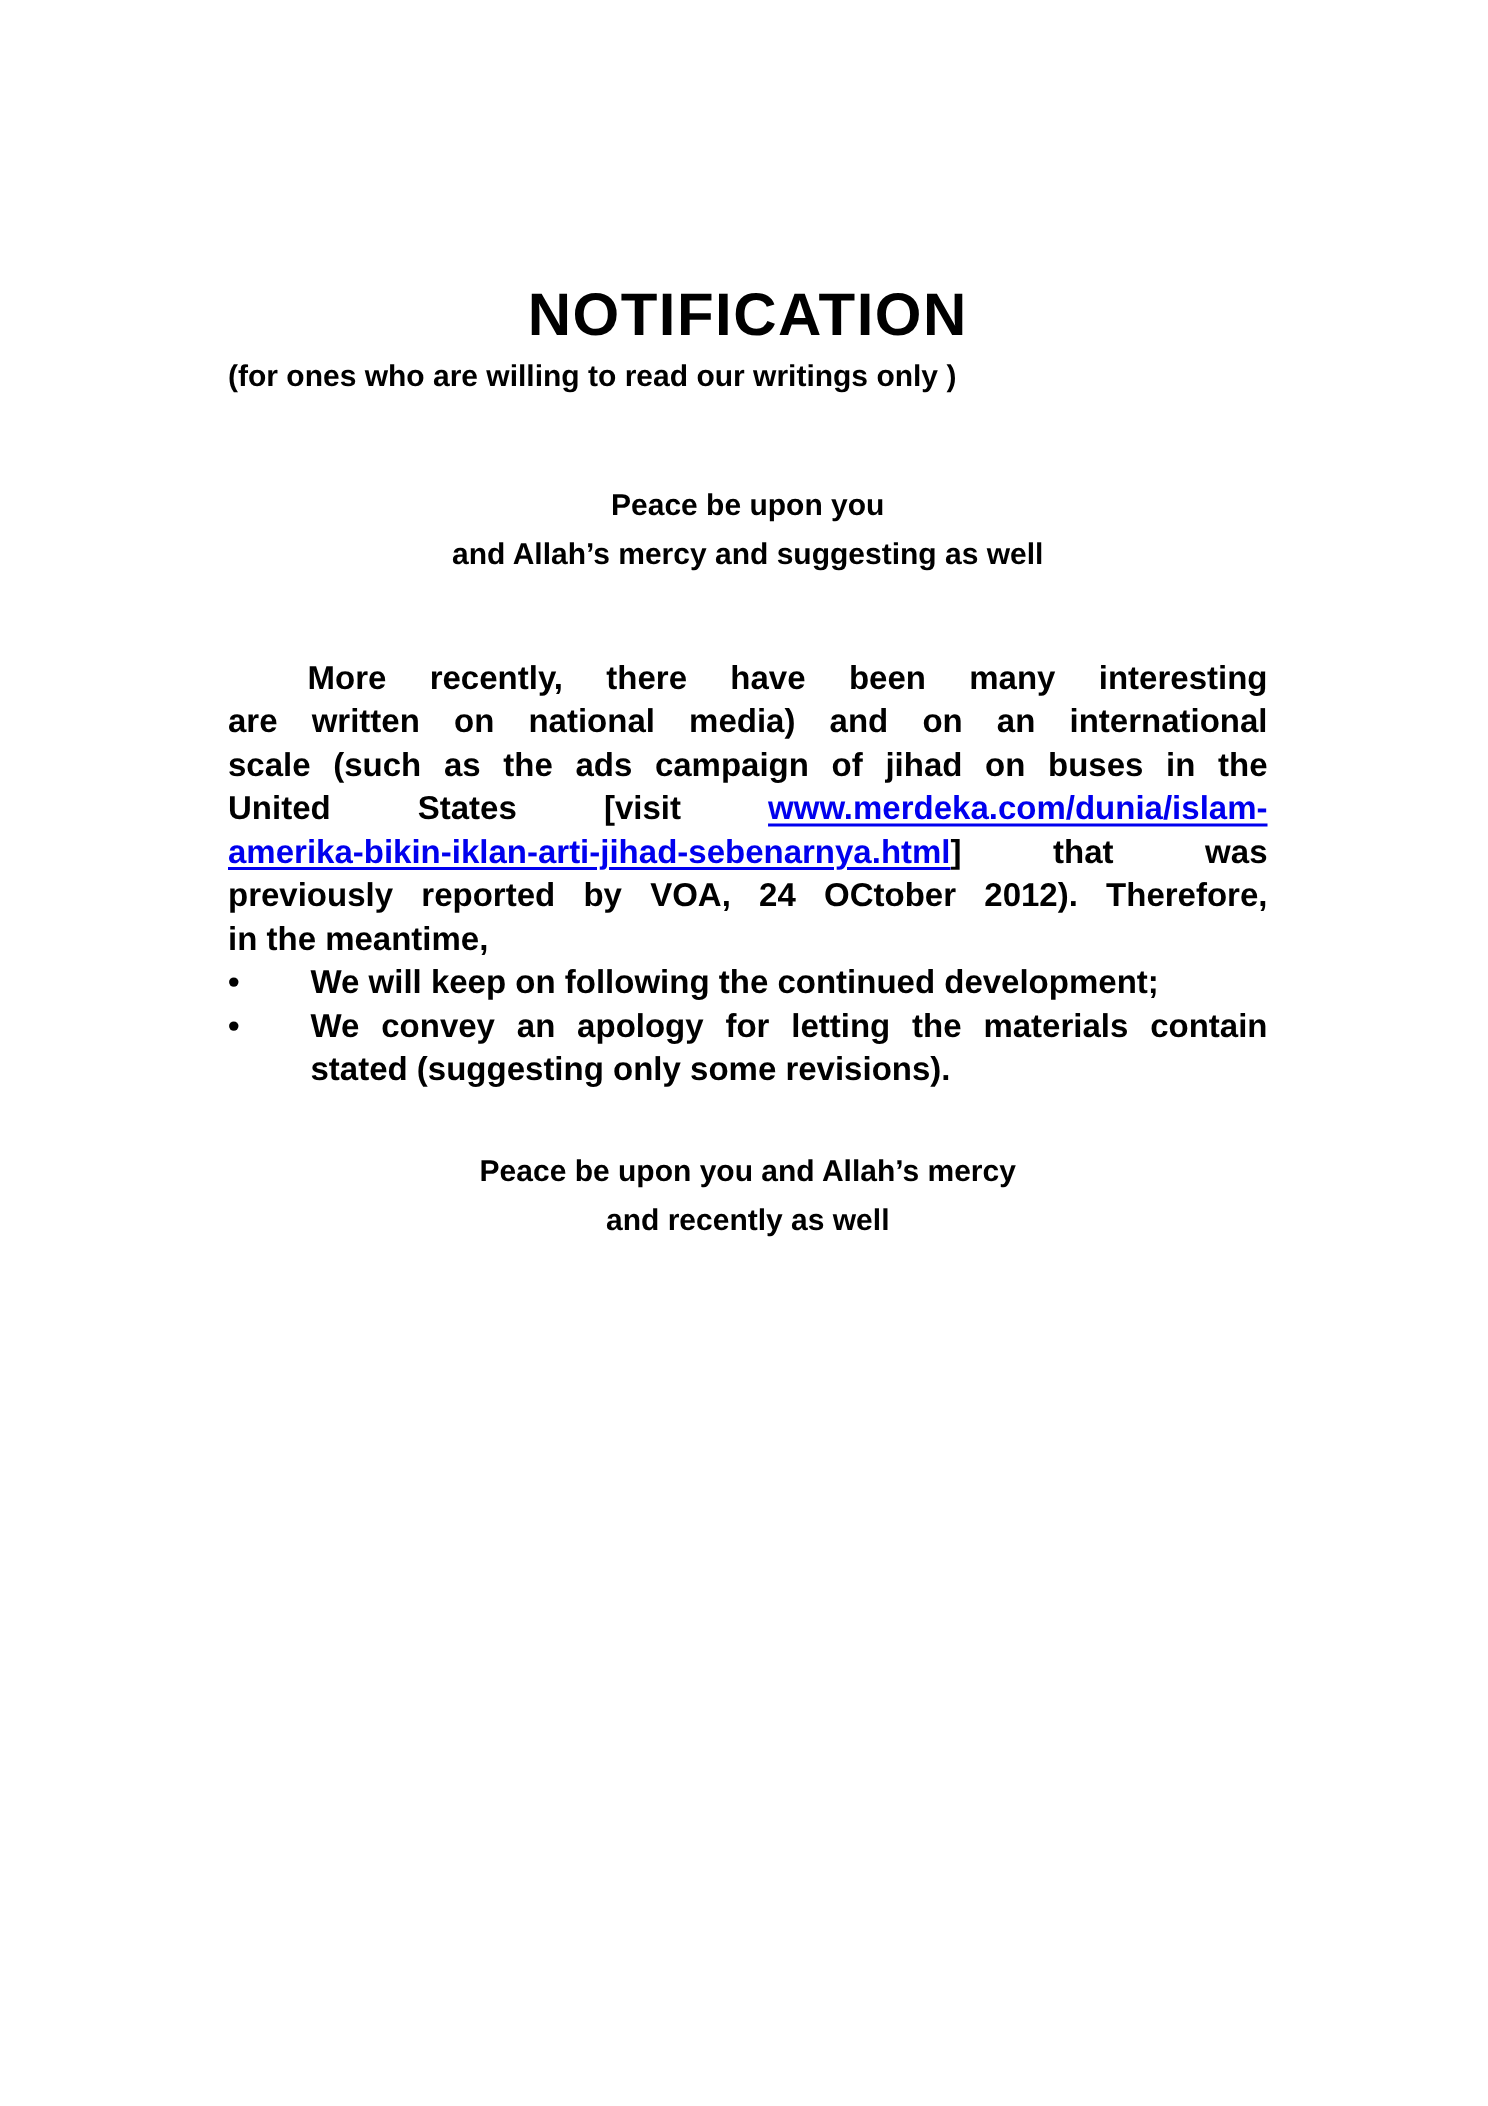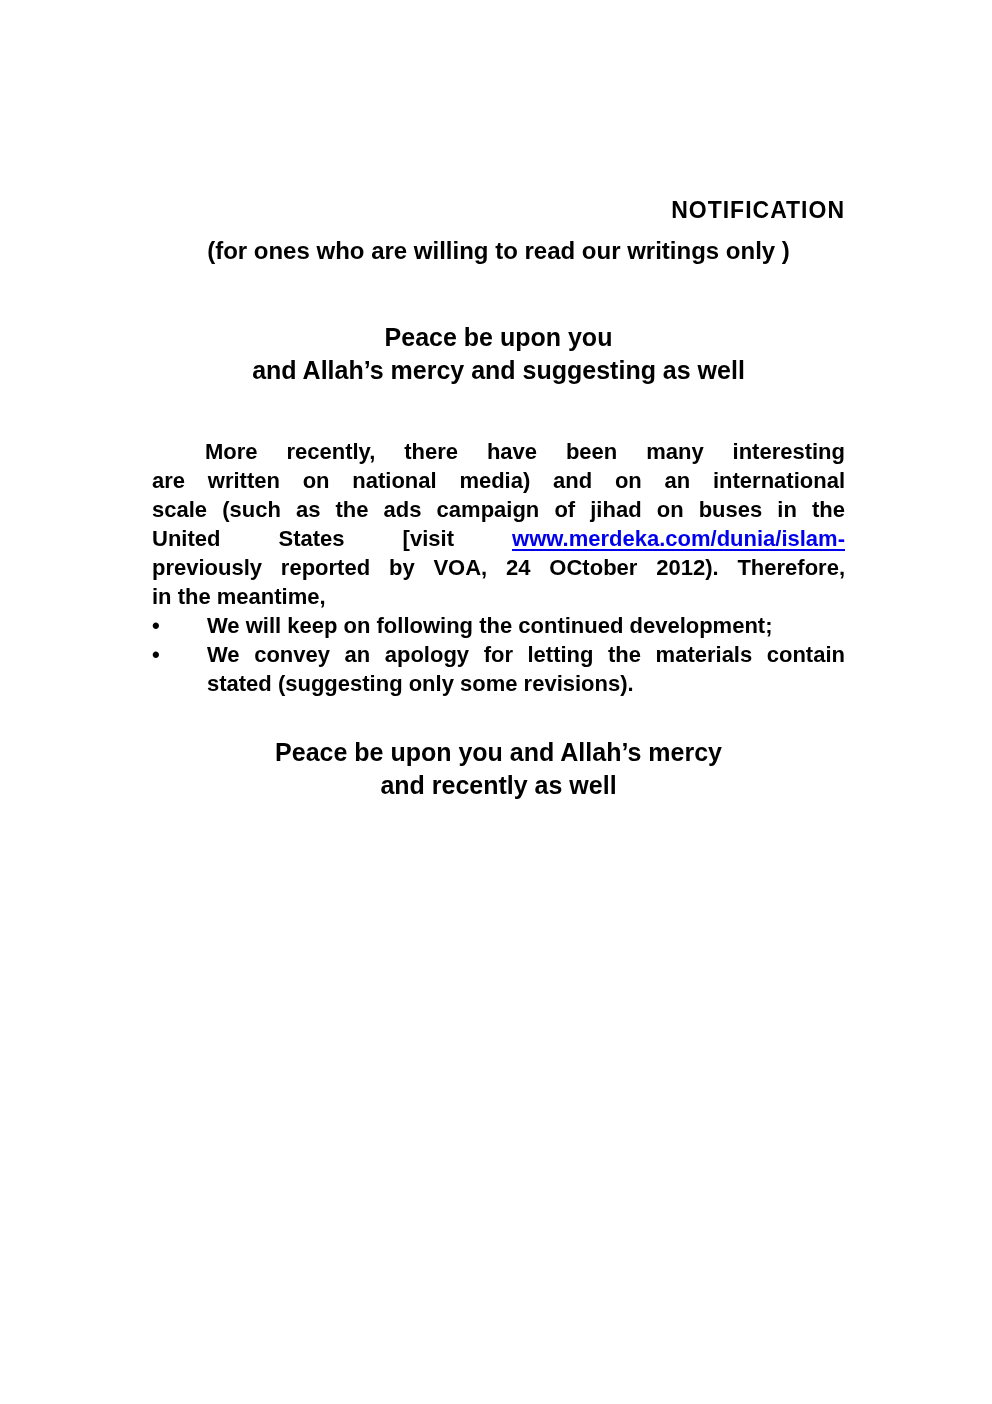--- a/index.html
+++ b/index.html
@@ -20,8 +20,8 @@
     width: 693px;
   }
   .doc-title {
-    text-align: right;
-    font-size: 23px;
+    text-align: center;
+    font-size: 40px;
     line-height: 36px;
     letter-spacing: 1px;
     margin: 0;

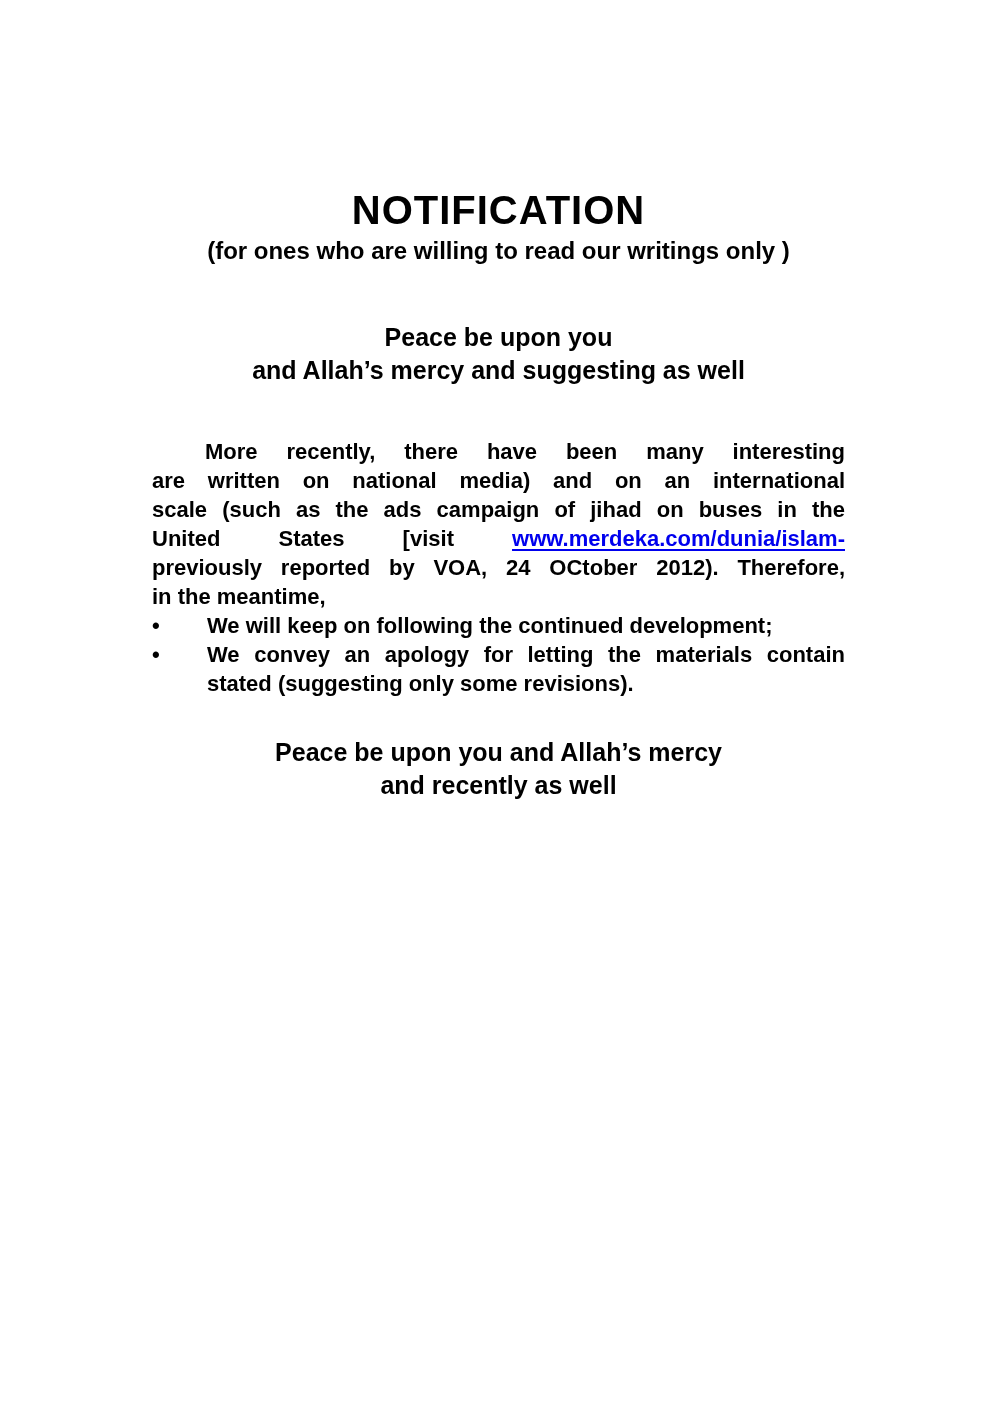--- a/index.html
+++ b/index.html
@@ -27,8 +27,7 @@
     margin: 0;
   }
   .doc-subtitle {
-    text-align: center;
-    font-size: 24px;
+    font-size: 20px;
     line-height: 28px;
     margin-top: 9px;
   }

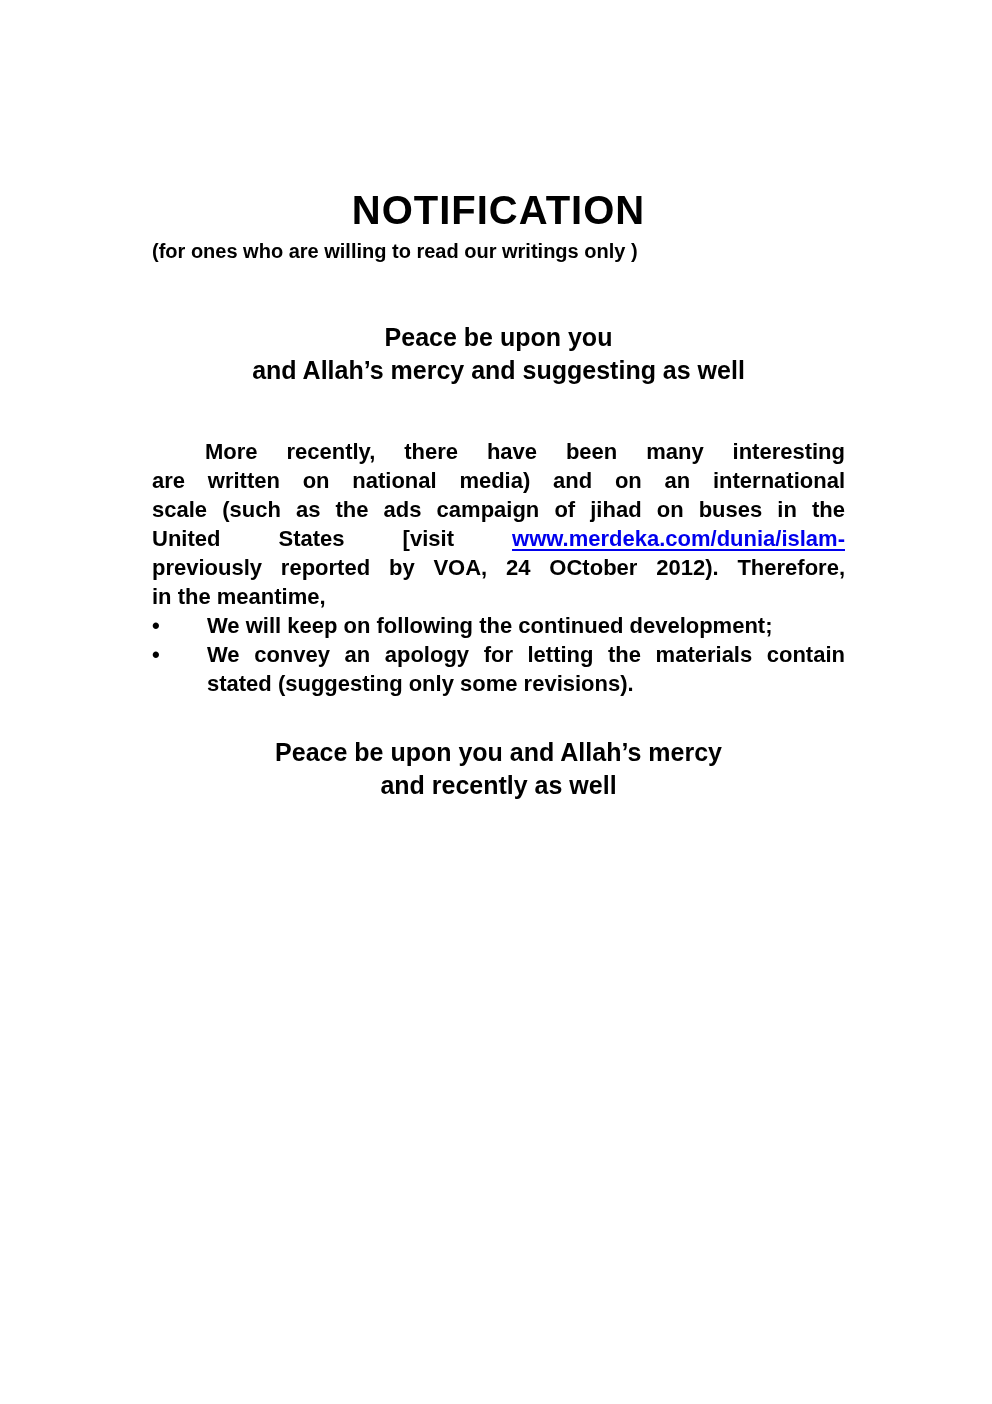--- a/index.html
+++ b/index.html
@@ -33,7 +33,7 @@
   }
   .salutation {
     text-align: center;
-    font-size: 25px;
+    font-size: 20px;
     line-height: 33px;
   }
   .salutation.opening { margin-top: 56px; }

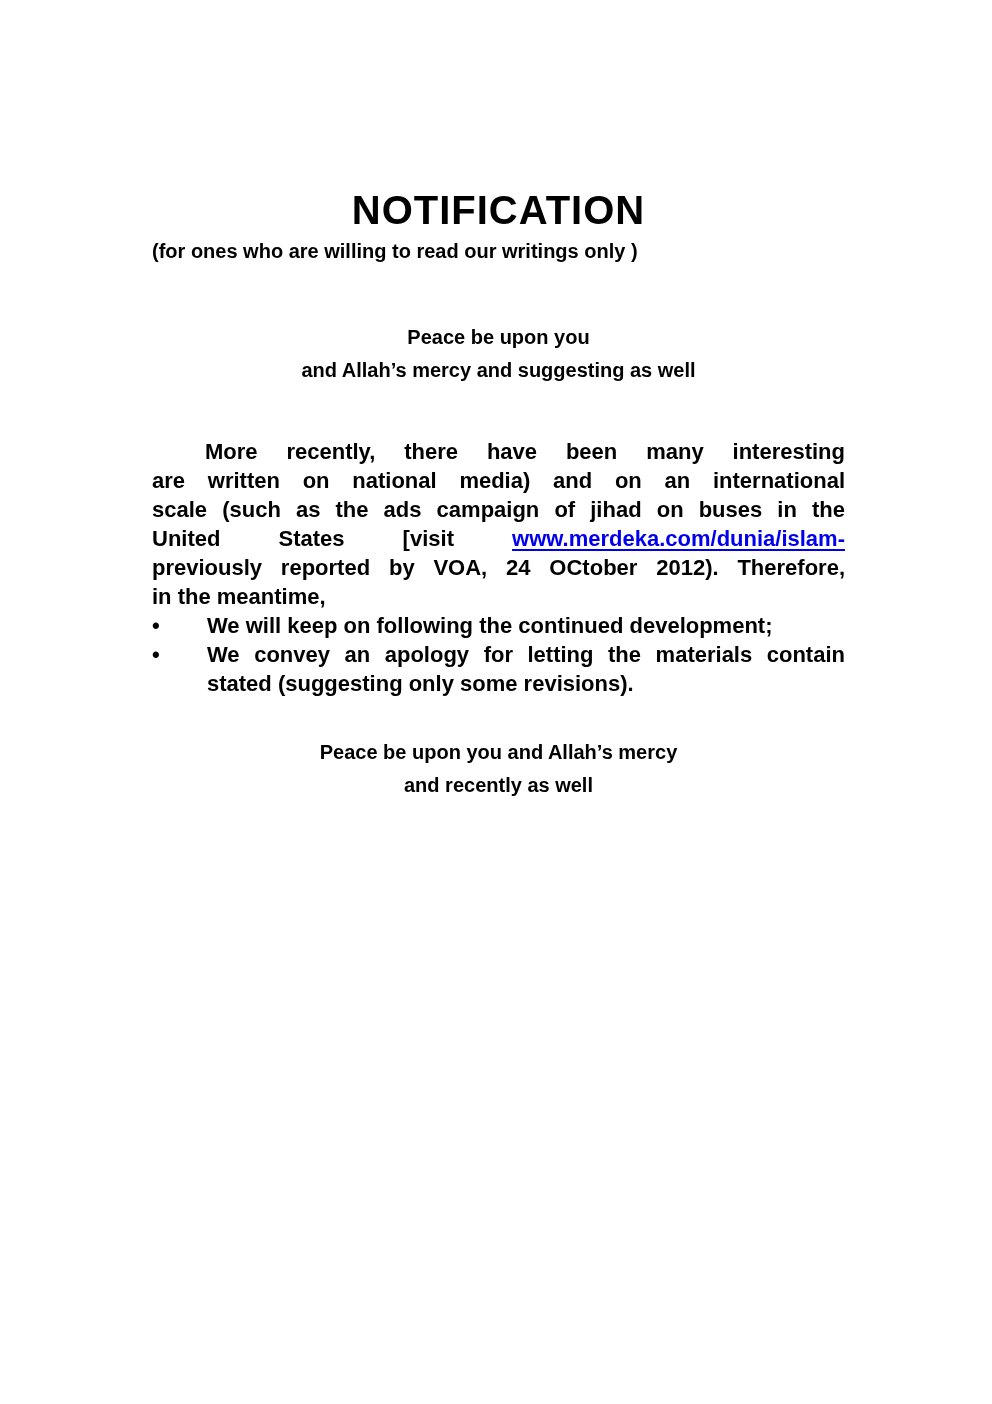--- a/index.html
+++ b/index.html
@@ -91,6 +91,7 @@
           <div class="line justify"><span>are written on national media) and on an international</span></div>
           <div class="line justify"><span>scale (such as the ads campaign of jihad on buses in the</span></div>
           <div class="line justify"><span>United States [visit </span><a class="doc-link" href="#">www.merdeka.com/dunia/islam-</a></div>
+          <div class="line justify"><a class="doc-link" href="#">amerika-bikin-iklan-arti-jihad-sebenarnya.html</a><span>] that was</span></div>
           <div class="line justify"><span>previously reported by VOA, 24 OCtober 2012). Therefore,</span></div>
           <div class="line natural"><span>in the meantime,</span></div>
         </div>

